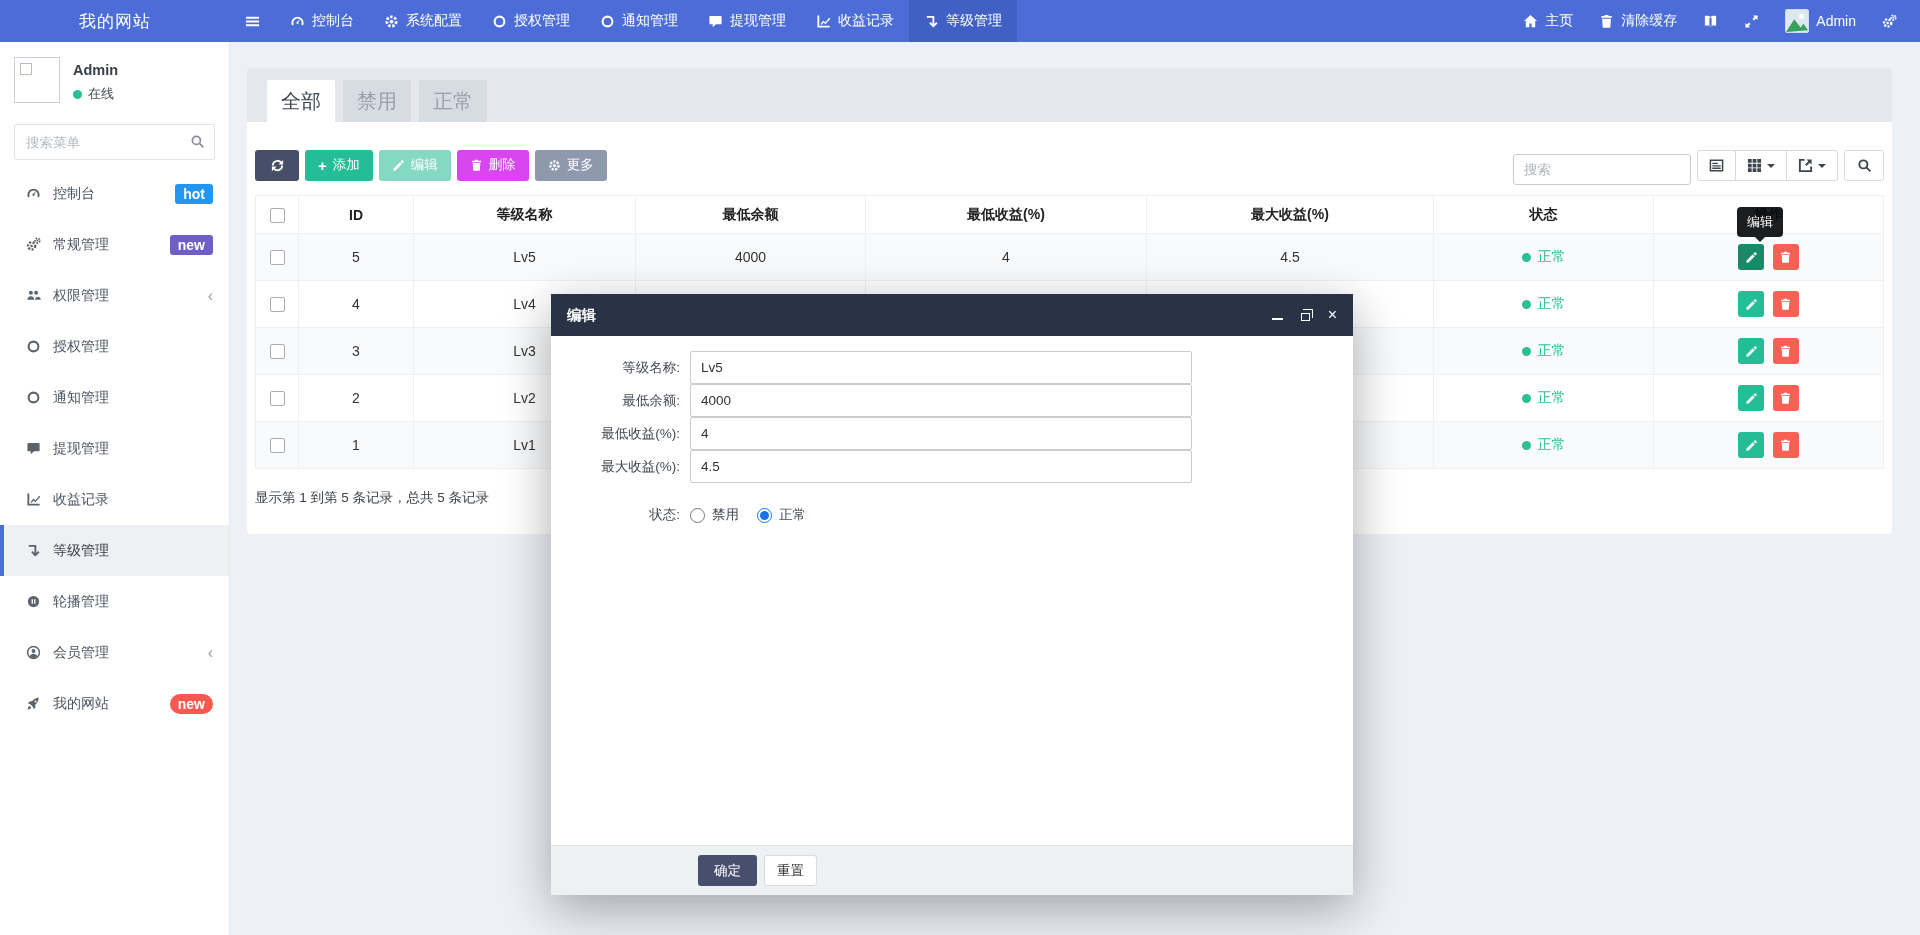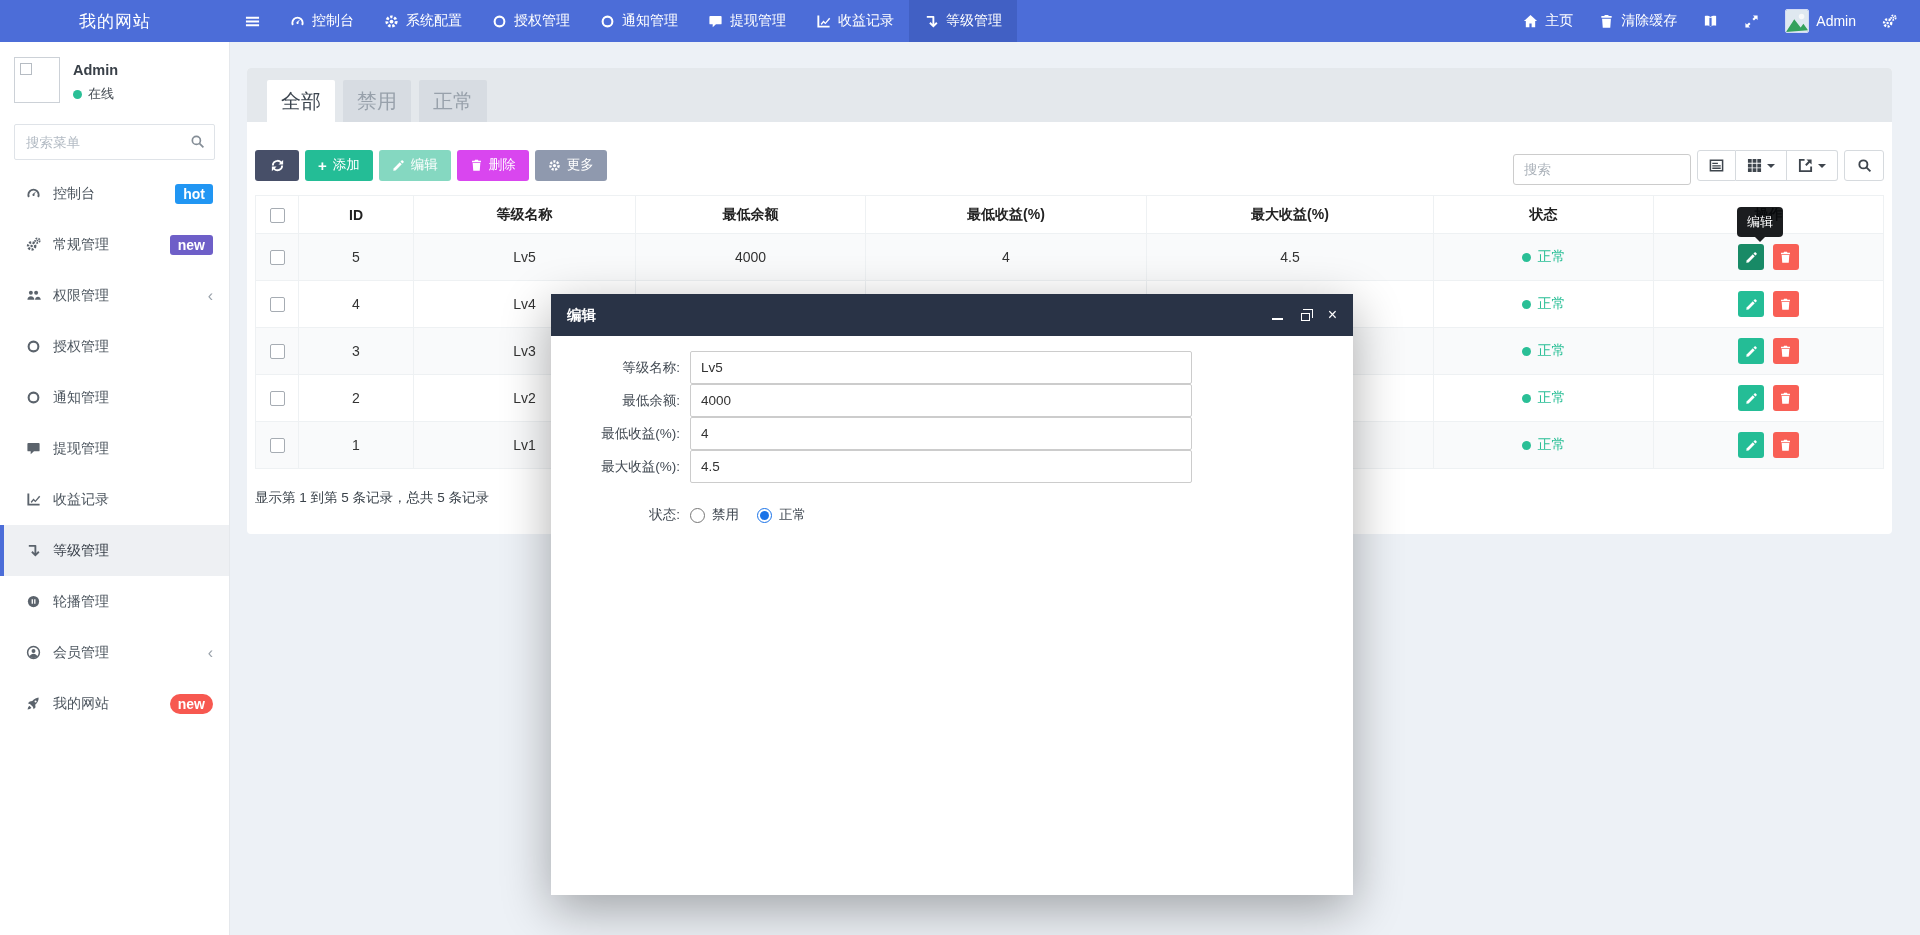--- a/index.html
+++ b/index.html
@@ -678,6 +678,10 @@
       </label>
     </div>
   </div>
+  <div class="modal-footer">
+    <button class="btn-ok">确定</button>
+    <button class="btn-reset">重置</button>
+  </div>
 </div>
 
 </body></html>

